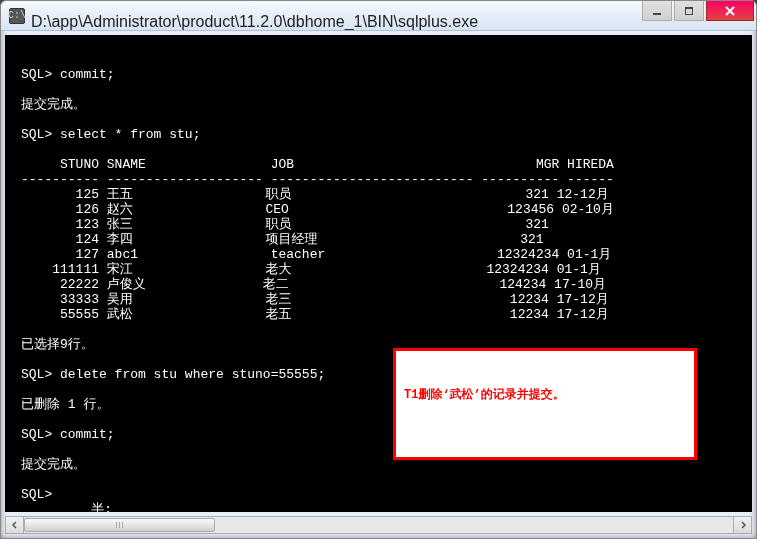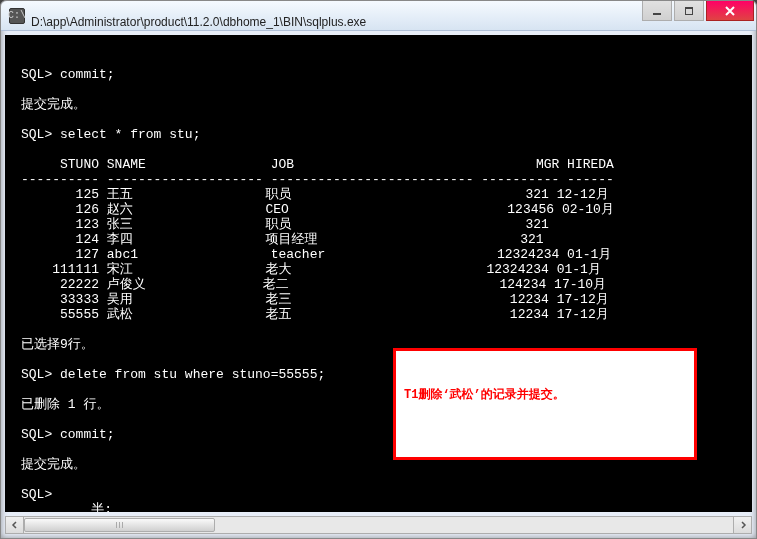--- a/index.html
+++ b/index.html
@@ -48,7 +48,7 @@
     color:#ccc;font-size:10px;line-height:1;font-family:"Courier New",monospace;
   }
   .titlebar .title {
-    font-size: 12px; color: #222;
+    font-size: 16px; color: #222;
     white-space: nowrap; overflow: hidden; text-overflow: ellipsis; margin-top: 12px;
   }
   .win-buttons {

